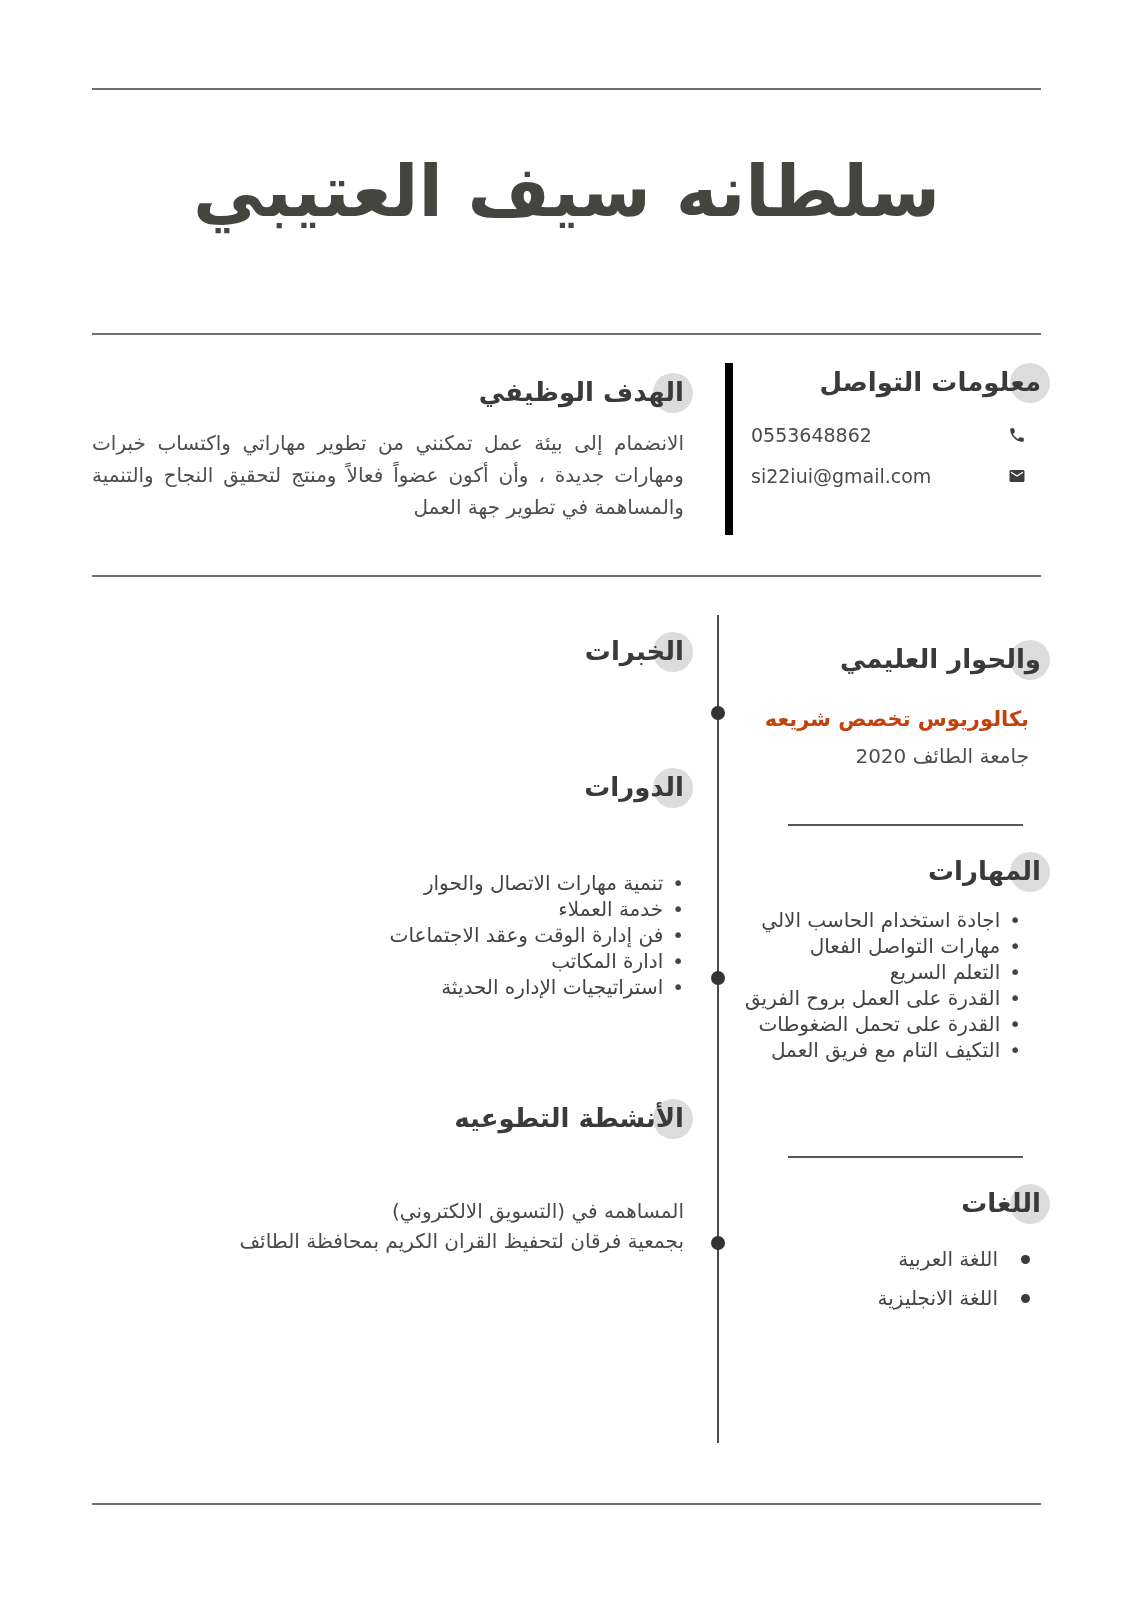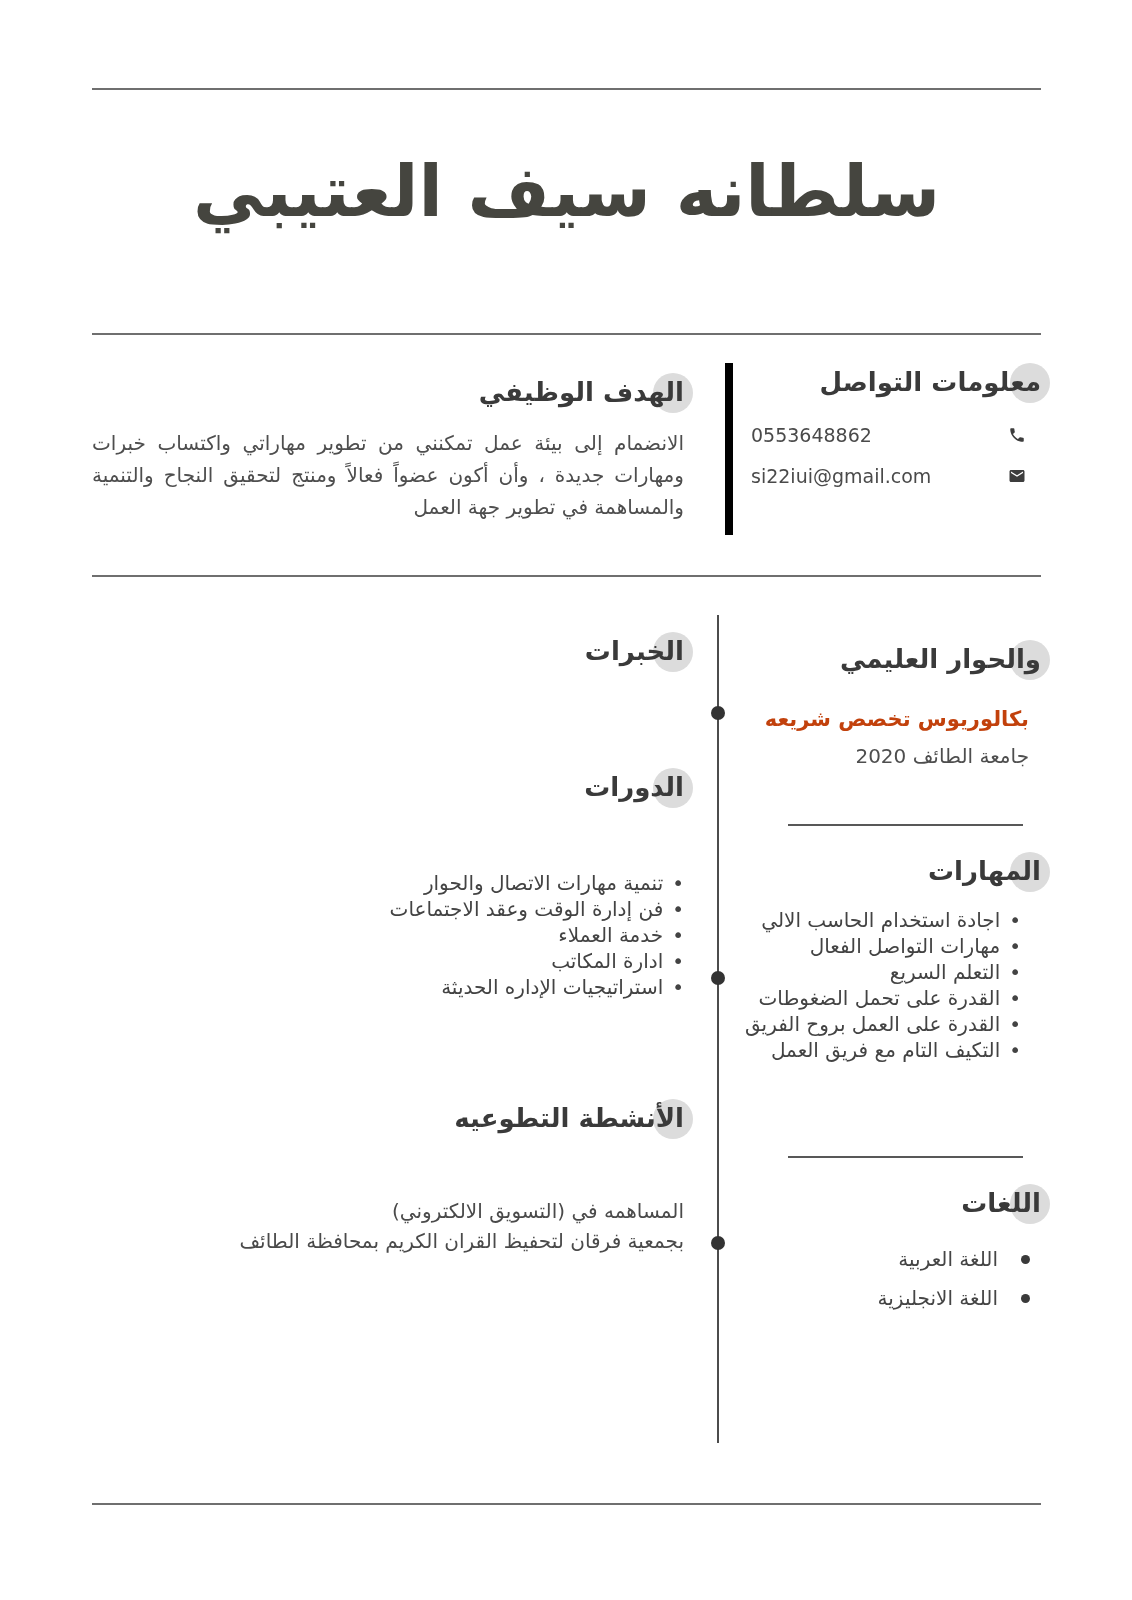--- a/index.html
+++ b/index.html
@@ -311,8 +311,8 @@
         </h2>
         <ul class="bullet-list course-list">
           <li>تنمية مهارات الاتصال والحوار</li>
+          <li>خدمة العملاء</li>
           <li>فن إدارة الوقت وعقد الاجتماعات</li>
-          <li>خدمة العملاء</li>
           <li>ادارة المكاتب</li>
           <li>استراتيجيات الإداره الحديثة</li>
         </ul>

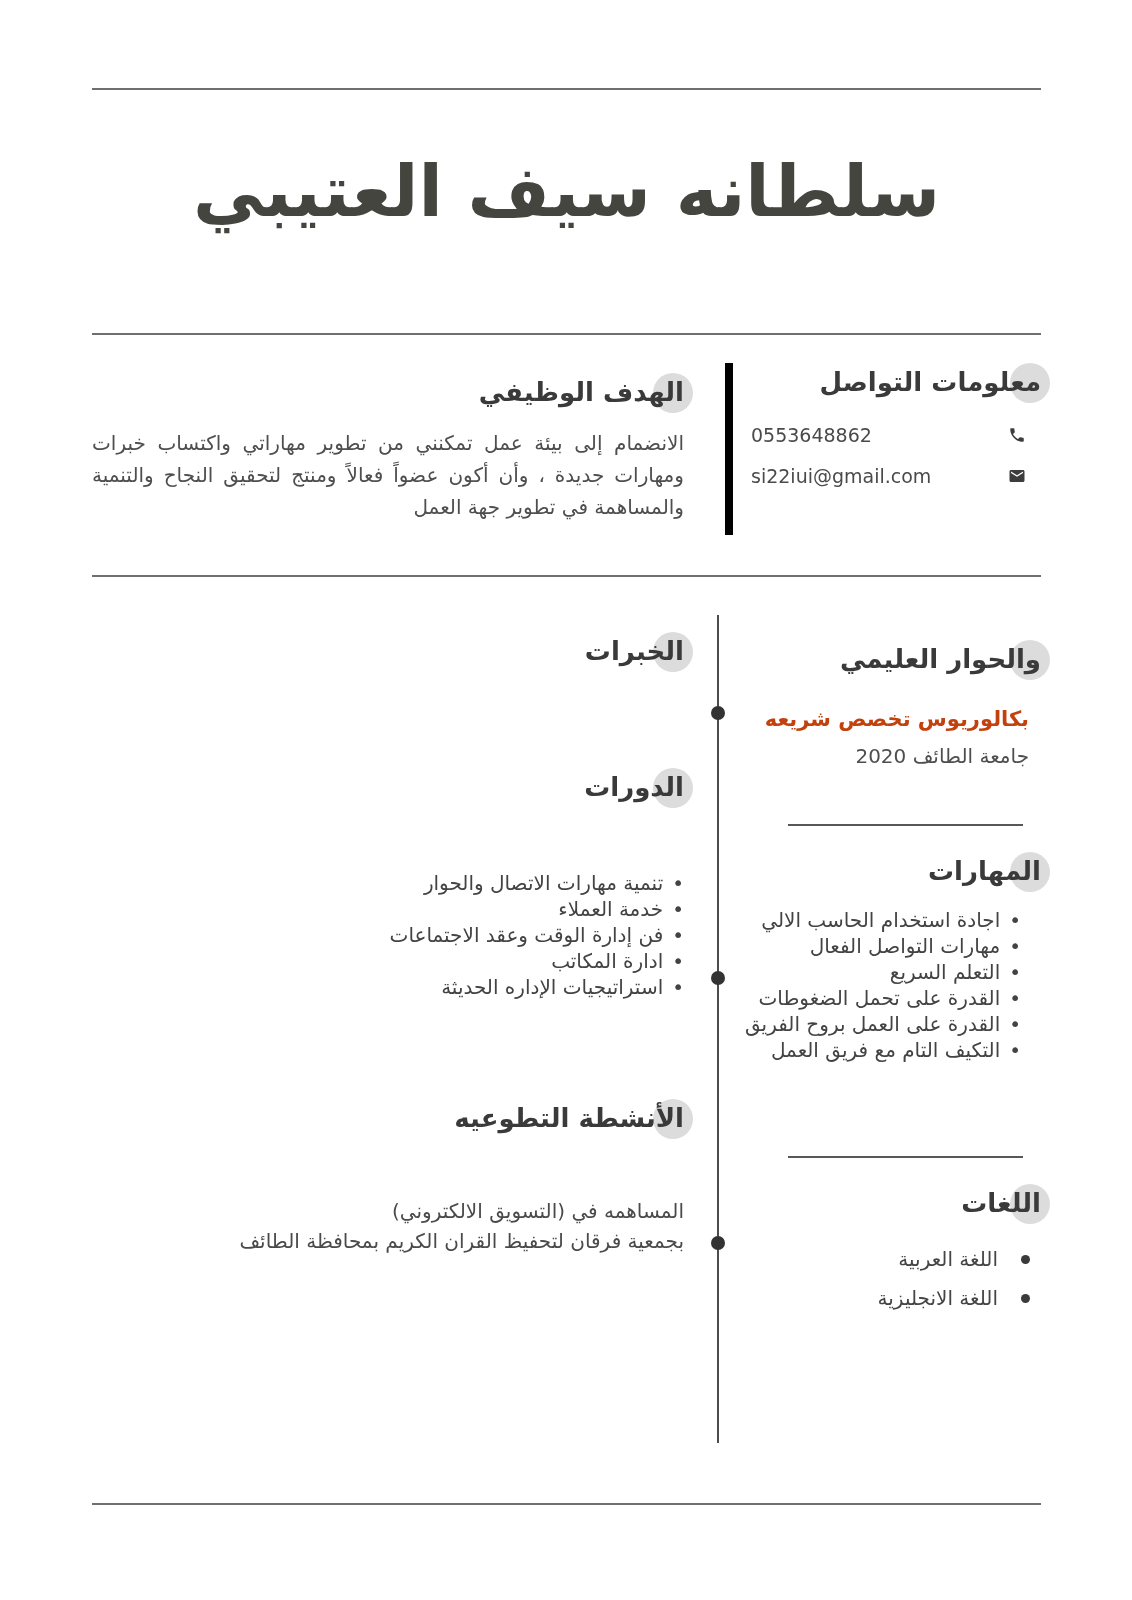--- a/index.html
+++ b/index.html
@@ -268,8 +268,8 @@
           <li>اجادة استخدام الحاسب الالي</li>
           <li>مهارات التواصل الفعال</li>
           <li>التعلم السريع</li>
+          <li>القدرة على العمل بروح الفريق</li>
           <li>القدرة على تحمل الضغوطات</li>
-          <li>القدرة على العمل بروح الفريق</li>
           <li>التكيف التام مع فريق العمل</li>
         </ul>
       </section>

